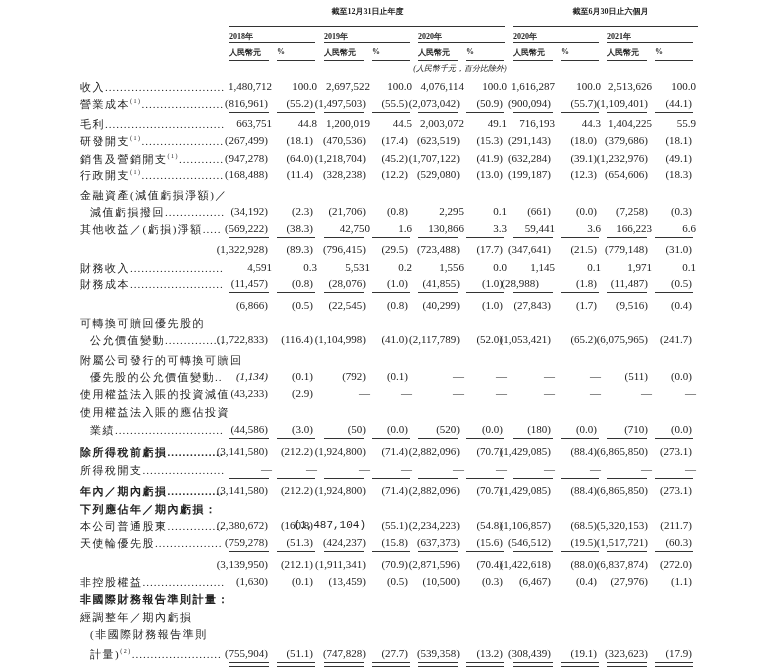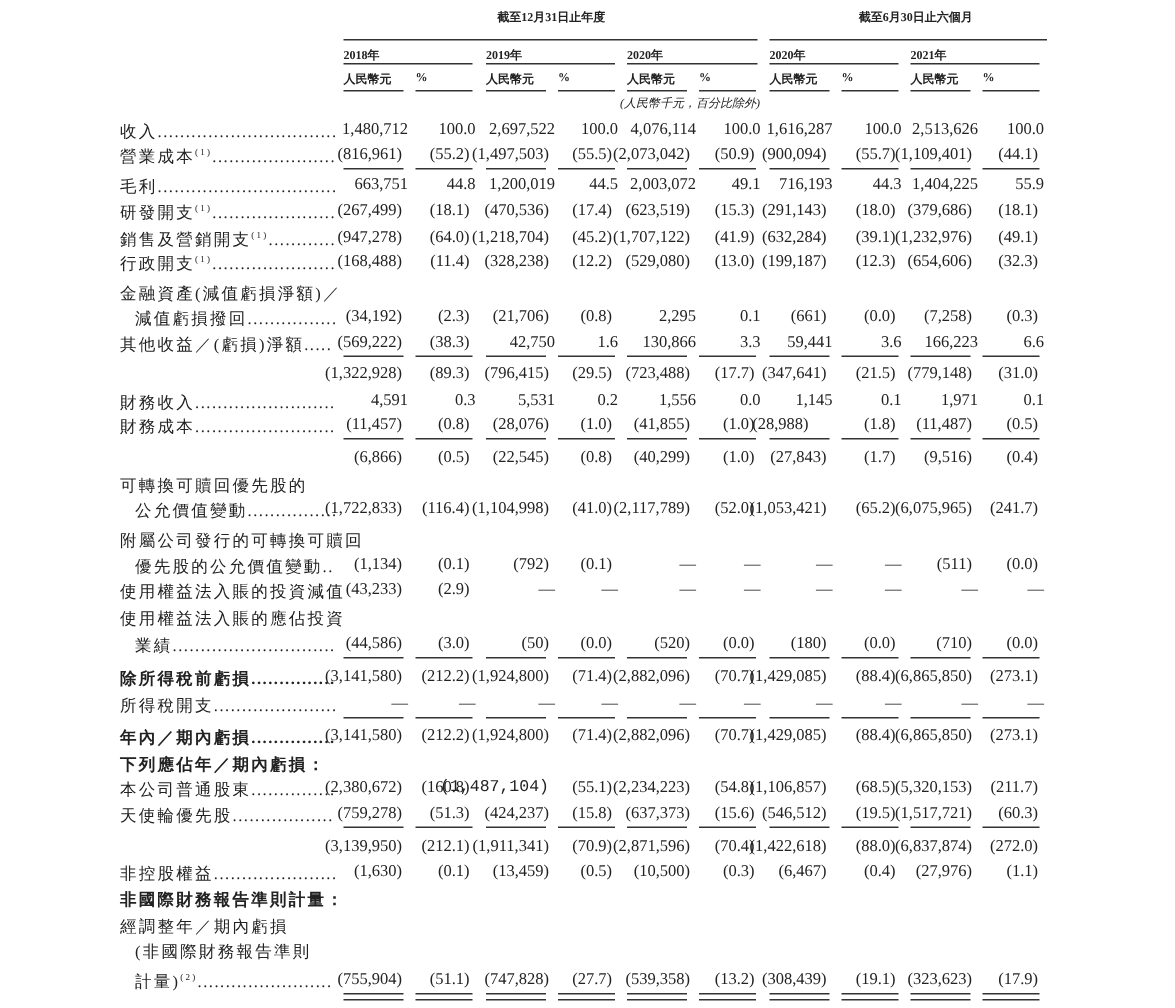--- a/index.html
+++ b/index.html
@@ -154,7 +154,7 @@
       <span class="cell" style="right: 232px;">(199,187)</span>
       <span class="cell" style="right: 186px;">(12.3)</span>
       <span class="cell" style="right: 135px;">(654,606)</span>
-      <span class="cell" style="right: 91px;">(32.3)</span>
+      <span class="cell" style="right: 91px;">(18.3)</span>
     </div>
     <div class="row" style="top: 188px;">
       <span class="label"><span>金融資產(減值虧損淨額)／</span></span>

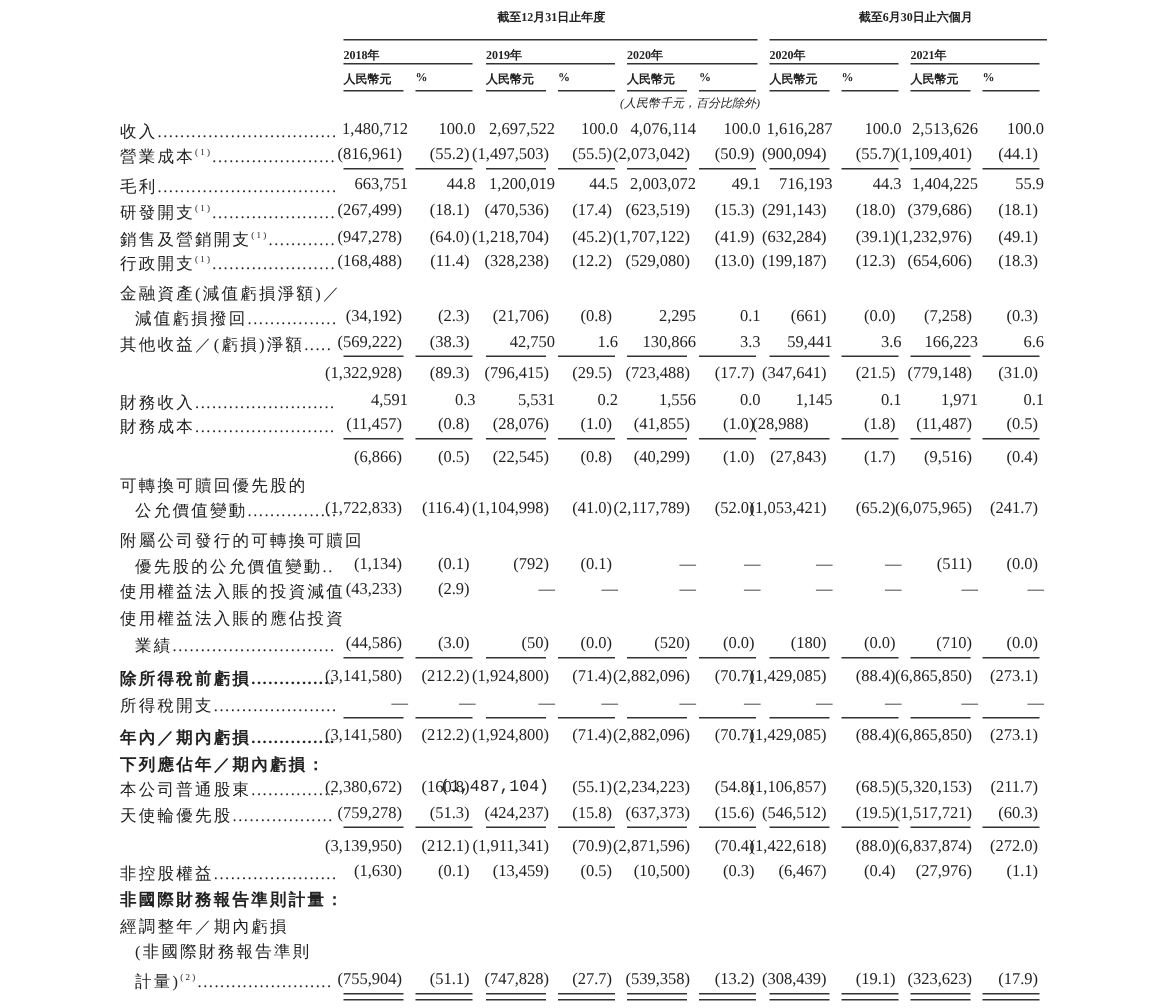--- a/index.html
+++ b/index.html
@@ -276,7 +276,7 @@
     </div>
     <div class="row" style="top: 370px;">
       <span class="label indent"><span>優先股的公允價值變動</span><span class="dots">..</span></span>
-      <span class="cell" style="right: 515px;">(1,134)</span>
+      <span class="cell" style="right: 515px; font-style: italic;">(1,134)</span>
       <span class="cell" style="right: 470px;">(0.1)</span>
       <span class="cell" style="right: 417px;">(792)</span>
       <span class="cell" style="right: 375px;">(0.1)</span>

